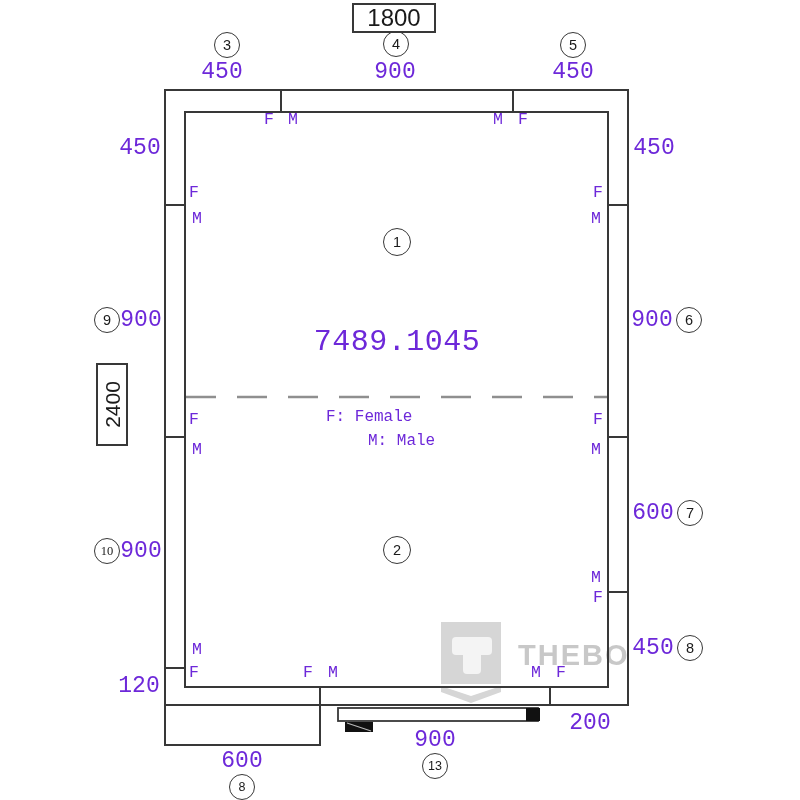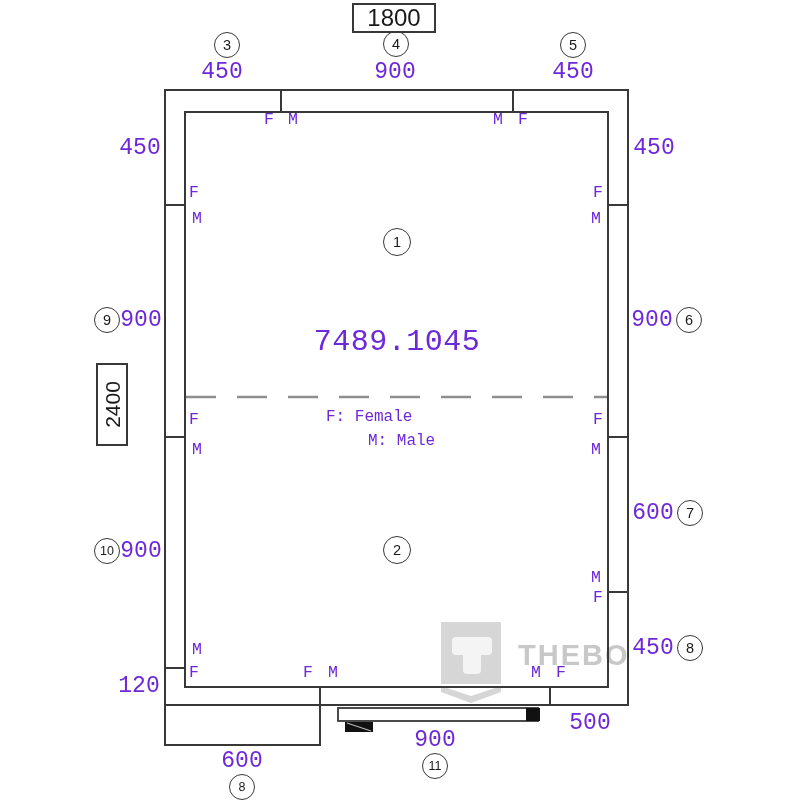--- a/index.html
+++ b/index.html
@@ -87,7 +87,7 @@
   <div class="lbl" style="left:140px;top:148px;">450</div>
   <div class="circ" style="left:107px;top:320px;">9</div>
   <div class="lbl" style="left:141px;top:320px;">900</div>
-  <div class="circ two" style="left:107px;top:551px;">10</div>
+  <div class="circ two" style="left:107px;top:551px;font-family:Liberation Serif, serif;">10</div>
   <div class="lbl" style="left:141px;top:551px;">900</div>
   <div class="lbl" style="left:139px;top:686px;">120</div>
 

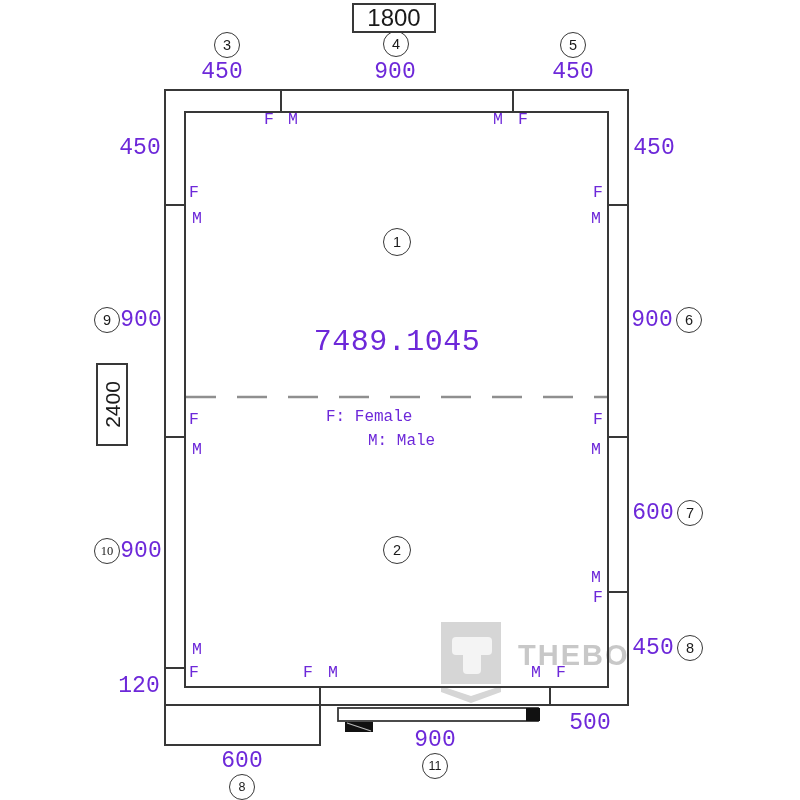--- a/index.html
+++ b/index.html
@@ -98,7 +98,7 @@
   <div class="circ" style="left:690px;top:513px;">7</div>
   <div class="lbl" style="left:653px;top:648px;">450</div>
   <div class="circ" style="left:690px;top:648px;">8</div>
-  <div class="lbl" style="left:590px;top:723px;">500</div>
+  <div class="lbl" style="left:590px;top:723px;">200</div>
 
   <div class="lbl" style="left:242px;top:761px;">600</div>
   <div class="circ two" style="left:242px;top:787px;">8</div>

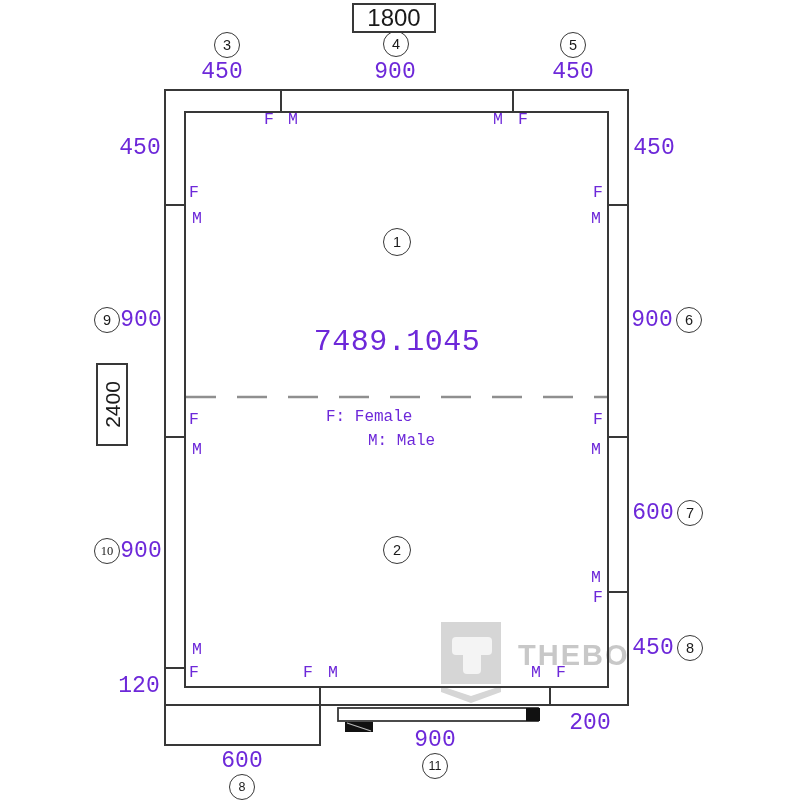--- a/index.html
+++ b/index.html
@@ -103,7 +103,7 @@
   <div class="lbl" style="left:242px;top:761px;">600</div>
   <div class="circ two" style="left:242px;top:787px;">8</div>
   <div class="lbl" style="left:435px;top:740px;">900</div>
-  <div class="circ two" style="left:435px;top:766px;">11</div>
+  <div class="circ two" style="left:435px;top:766px;">13</div>
 
   <div class="circ" style="left:397px;top:242px;width:26px;height:26px;">1</div>
   <div class="circ" style="left:397px;top:550px;width:26px;height:26px;">2</div>

